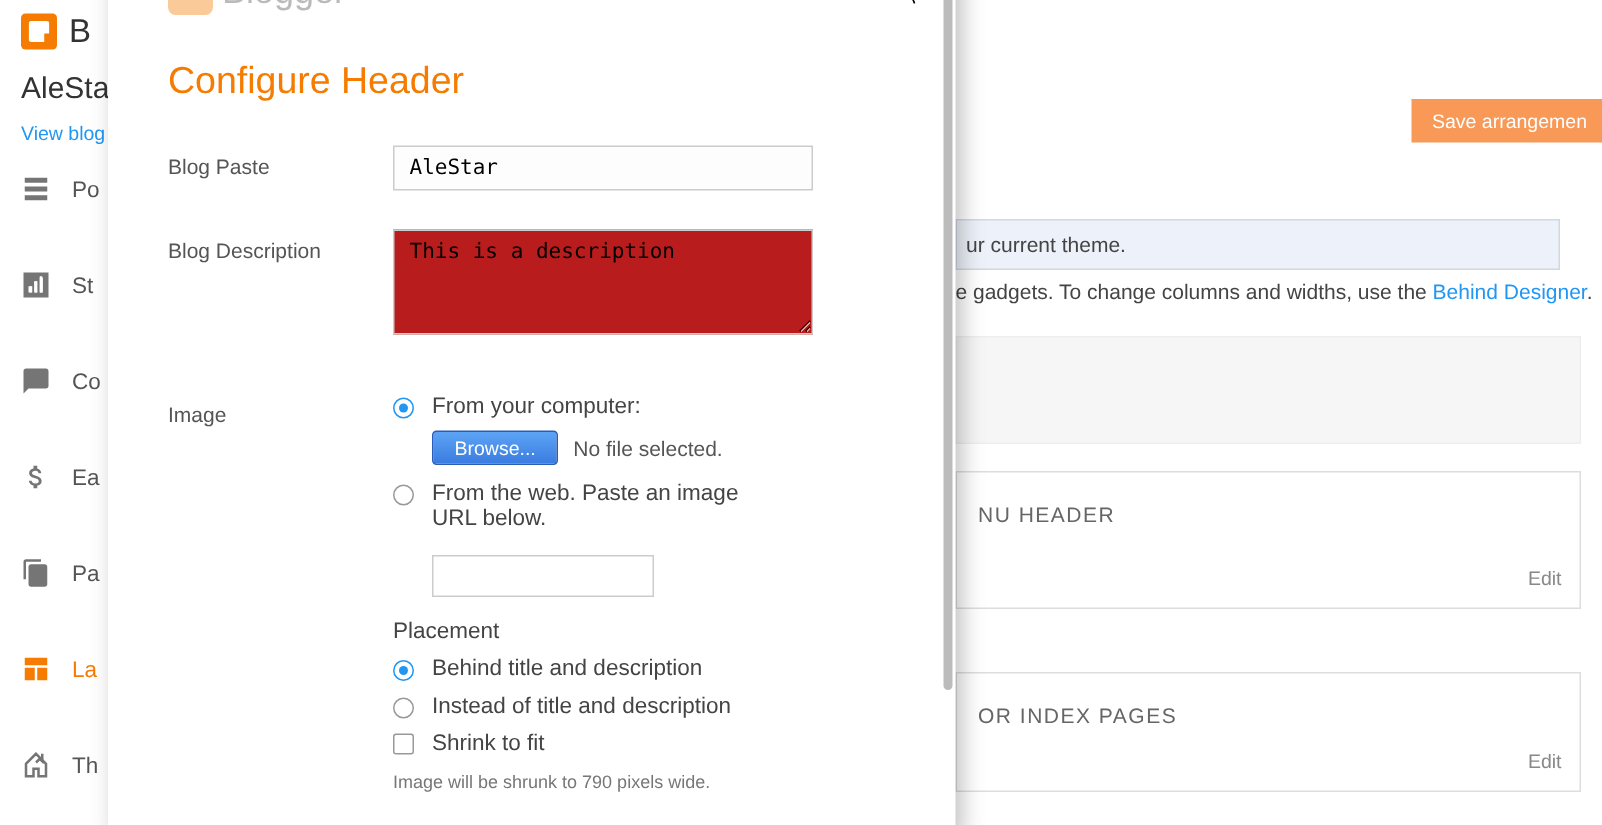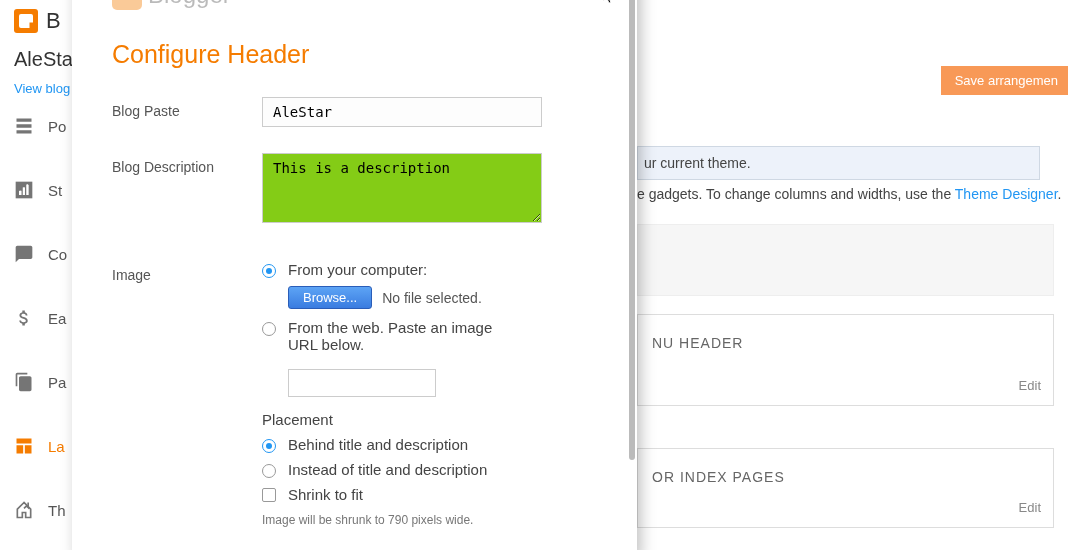--- a/index.html
+++ b/index.html
@@ -29,7 +29,7 @@
     .form-label { width: 150px; font-size: 14px; color: #555; padding-top: 6px; }
     .form-field { flex: 1; }
     .text-input { width: 280px; padding: 6px 10px; font-size: 14px; border: 1px solid #ccc; background: #fdfdfd; font-family: monospace; }
-    .textarea { width: 280px; height: 70px; padding: 6px 10px; font-size: 14px; border: 1px solid #ccc; background: #84cc16; resize: both; font-family: monospace; }
+    .textarea { width: 280px; height: 70px; padding: 6px 10px; font-size: 14px; border: 1px solid #ccc; background: #b91c1c; resize: both; font-family: monospace; }
     .radio-row { display: flex; align-items: flex-start; gap: 12px; margin-bottom: 8px; }
     .radio-circle { width: 14px; height: 14px; border: 1.5px solid #999; border-radius: 50%; margin-top: 3px; flex-shrink: 0; position: relative; cursor: pointer; }
     .radio-circle.checked { border-color: #2196f3; }

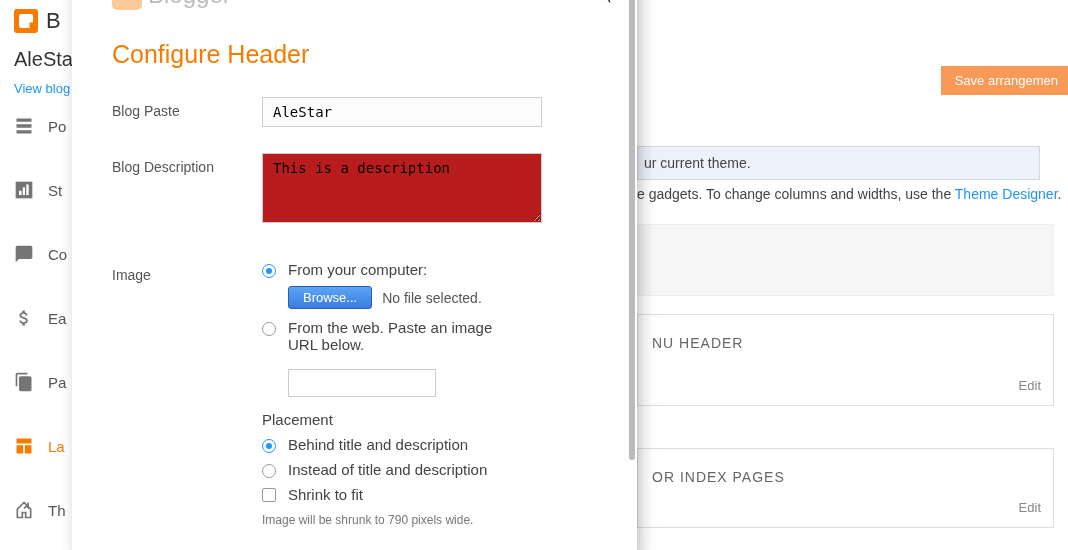--- a/index.html
+++ b/index.html
@@ -167,7 +167,7 @@
   <button class="save-btn">Save arrangemen</button>
   <div class="info-bar">ur current theme.</div>
   <div class="info-text2">
-    <span>e gadgets. To change columns and widths, use the </span><a href="#">Theme Designer</a><span>.</span>
+    <span>e gadgets. To change columns and widths, use the </span><a href="#">Behind Designer</a><span>.</span>
   </div>
   <div class="gadget-bar"></div>
   <div class="gadget-box gadget1">

